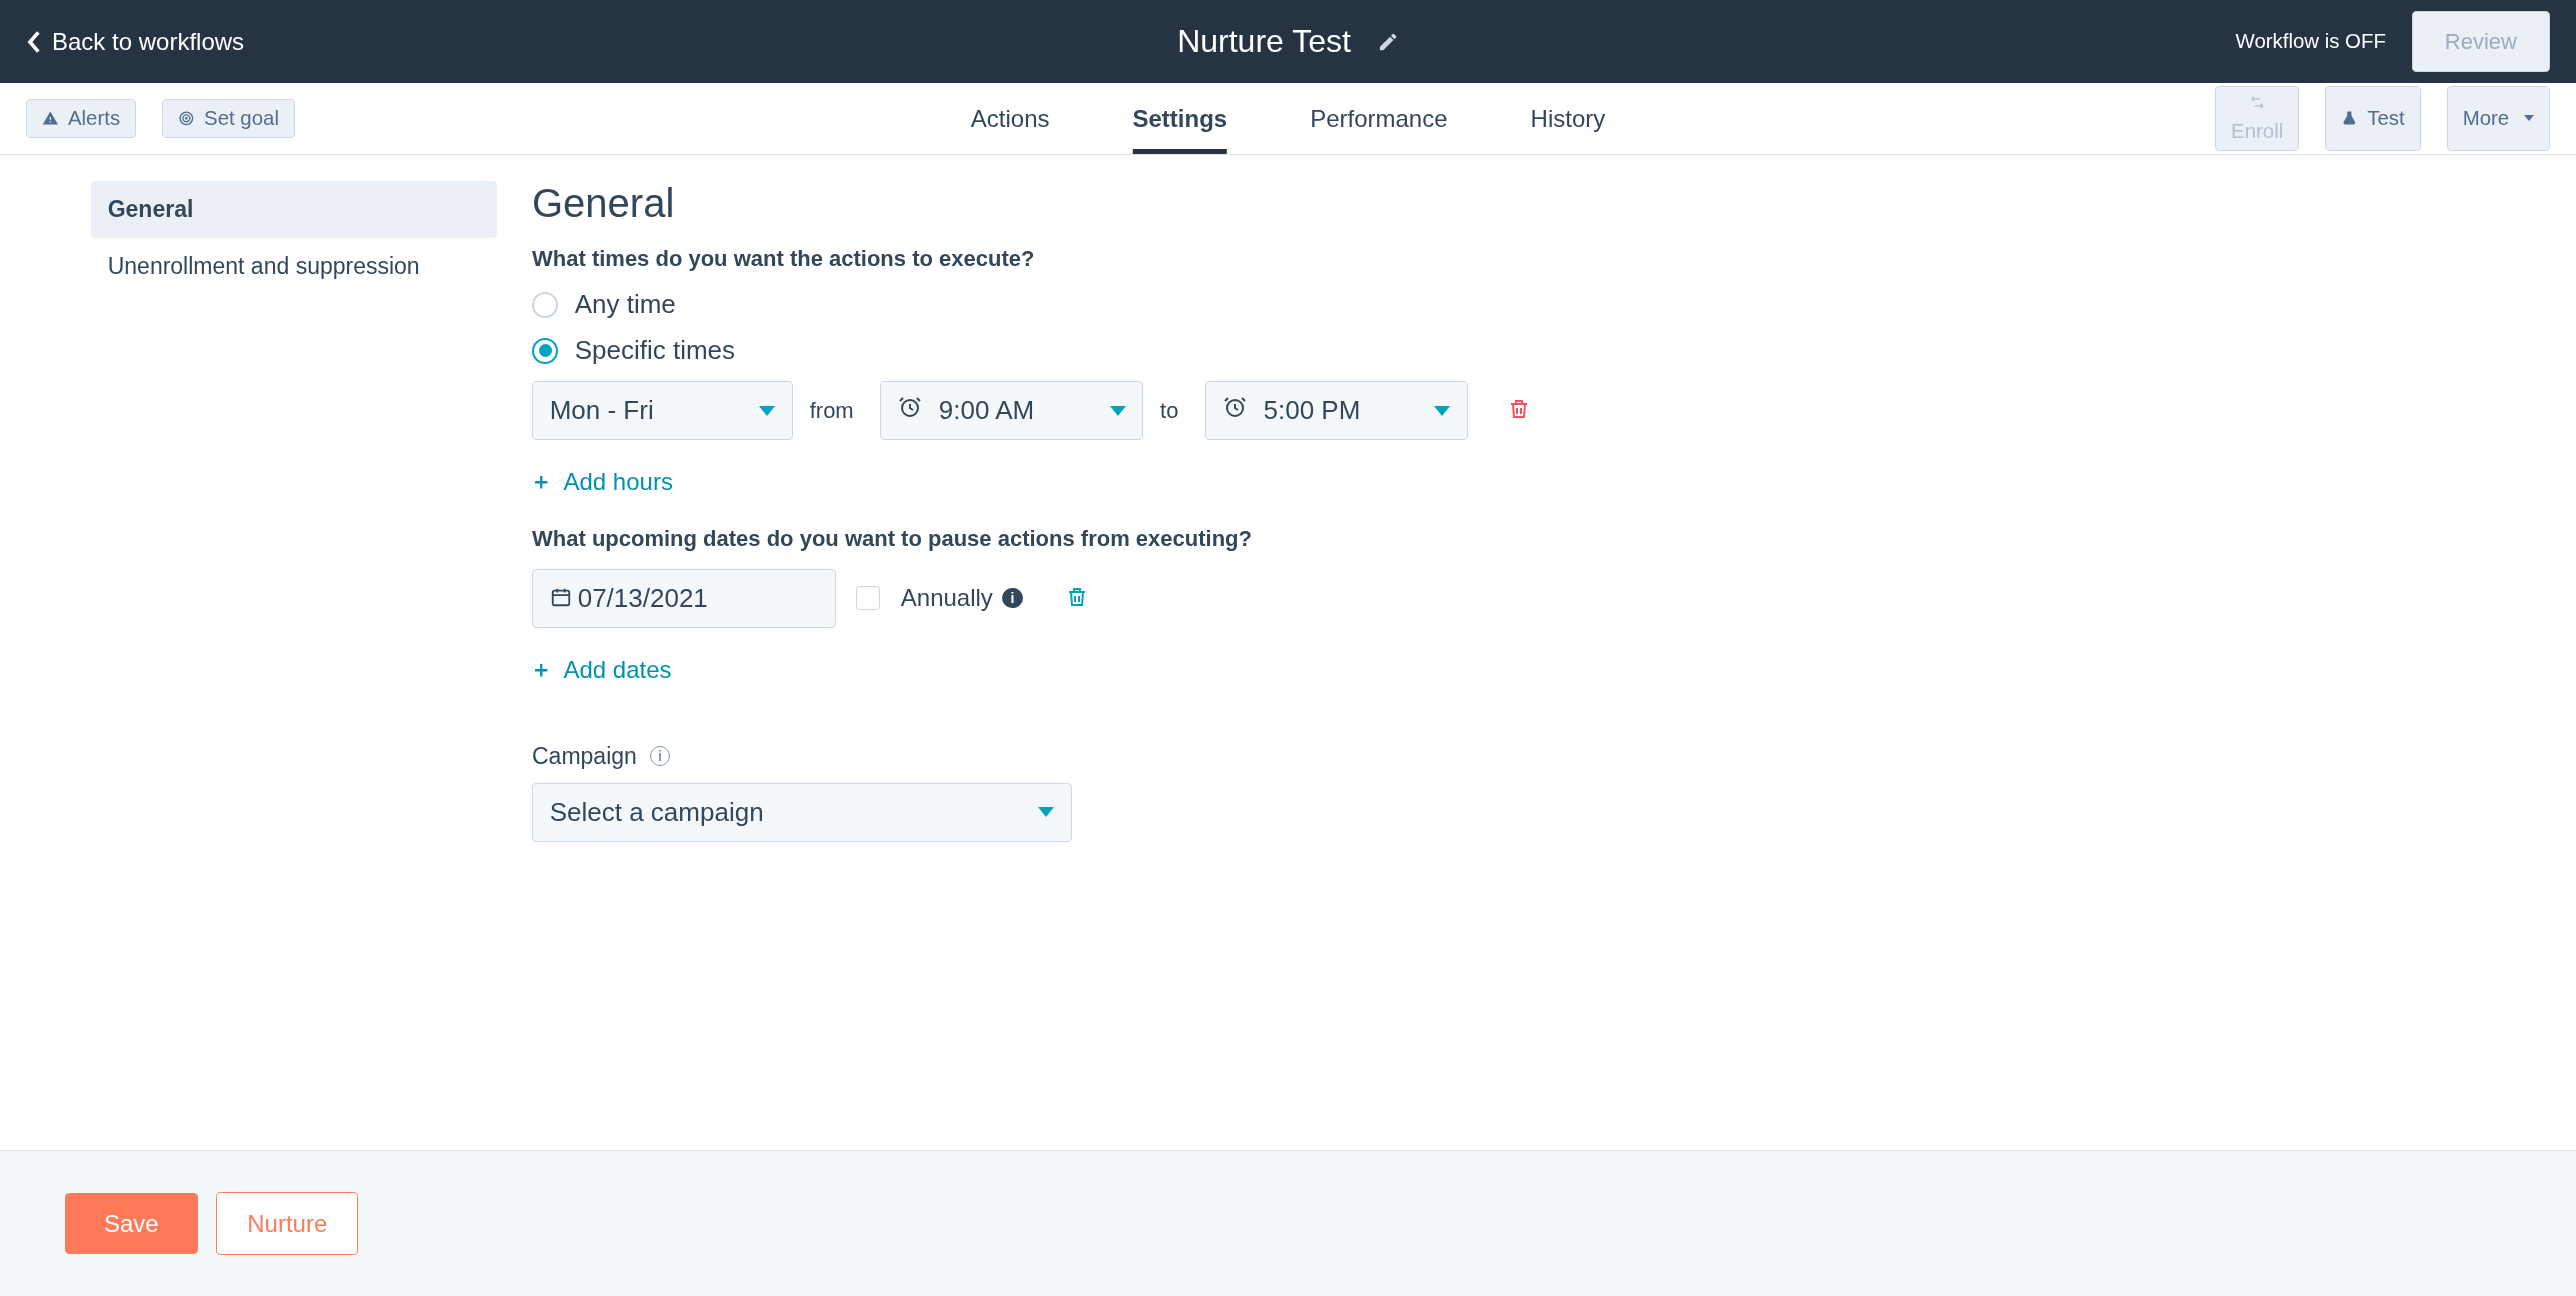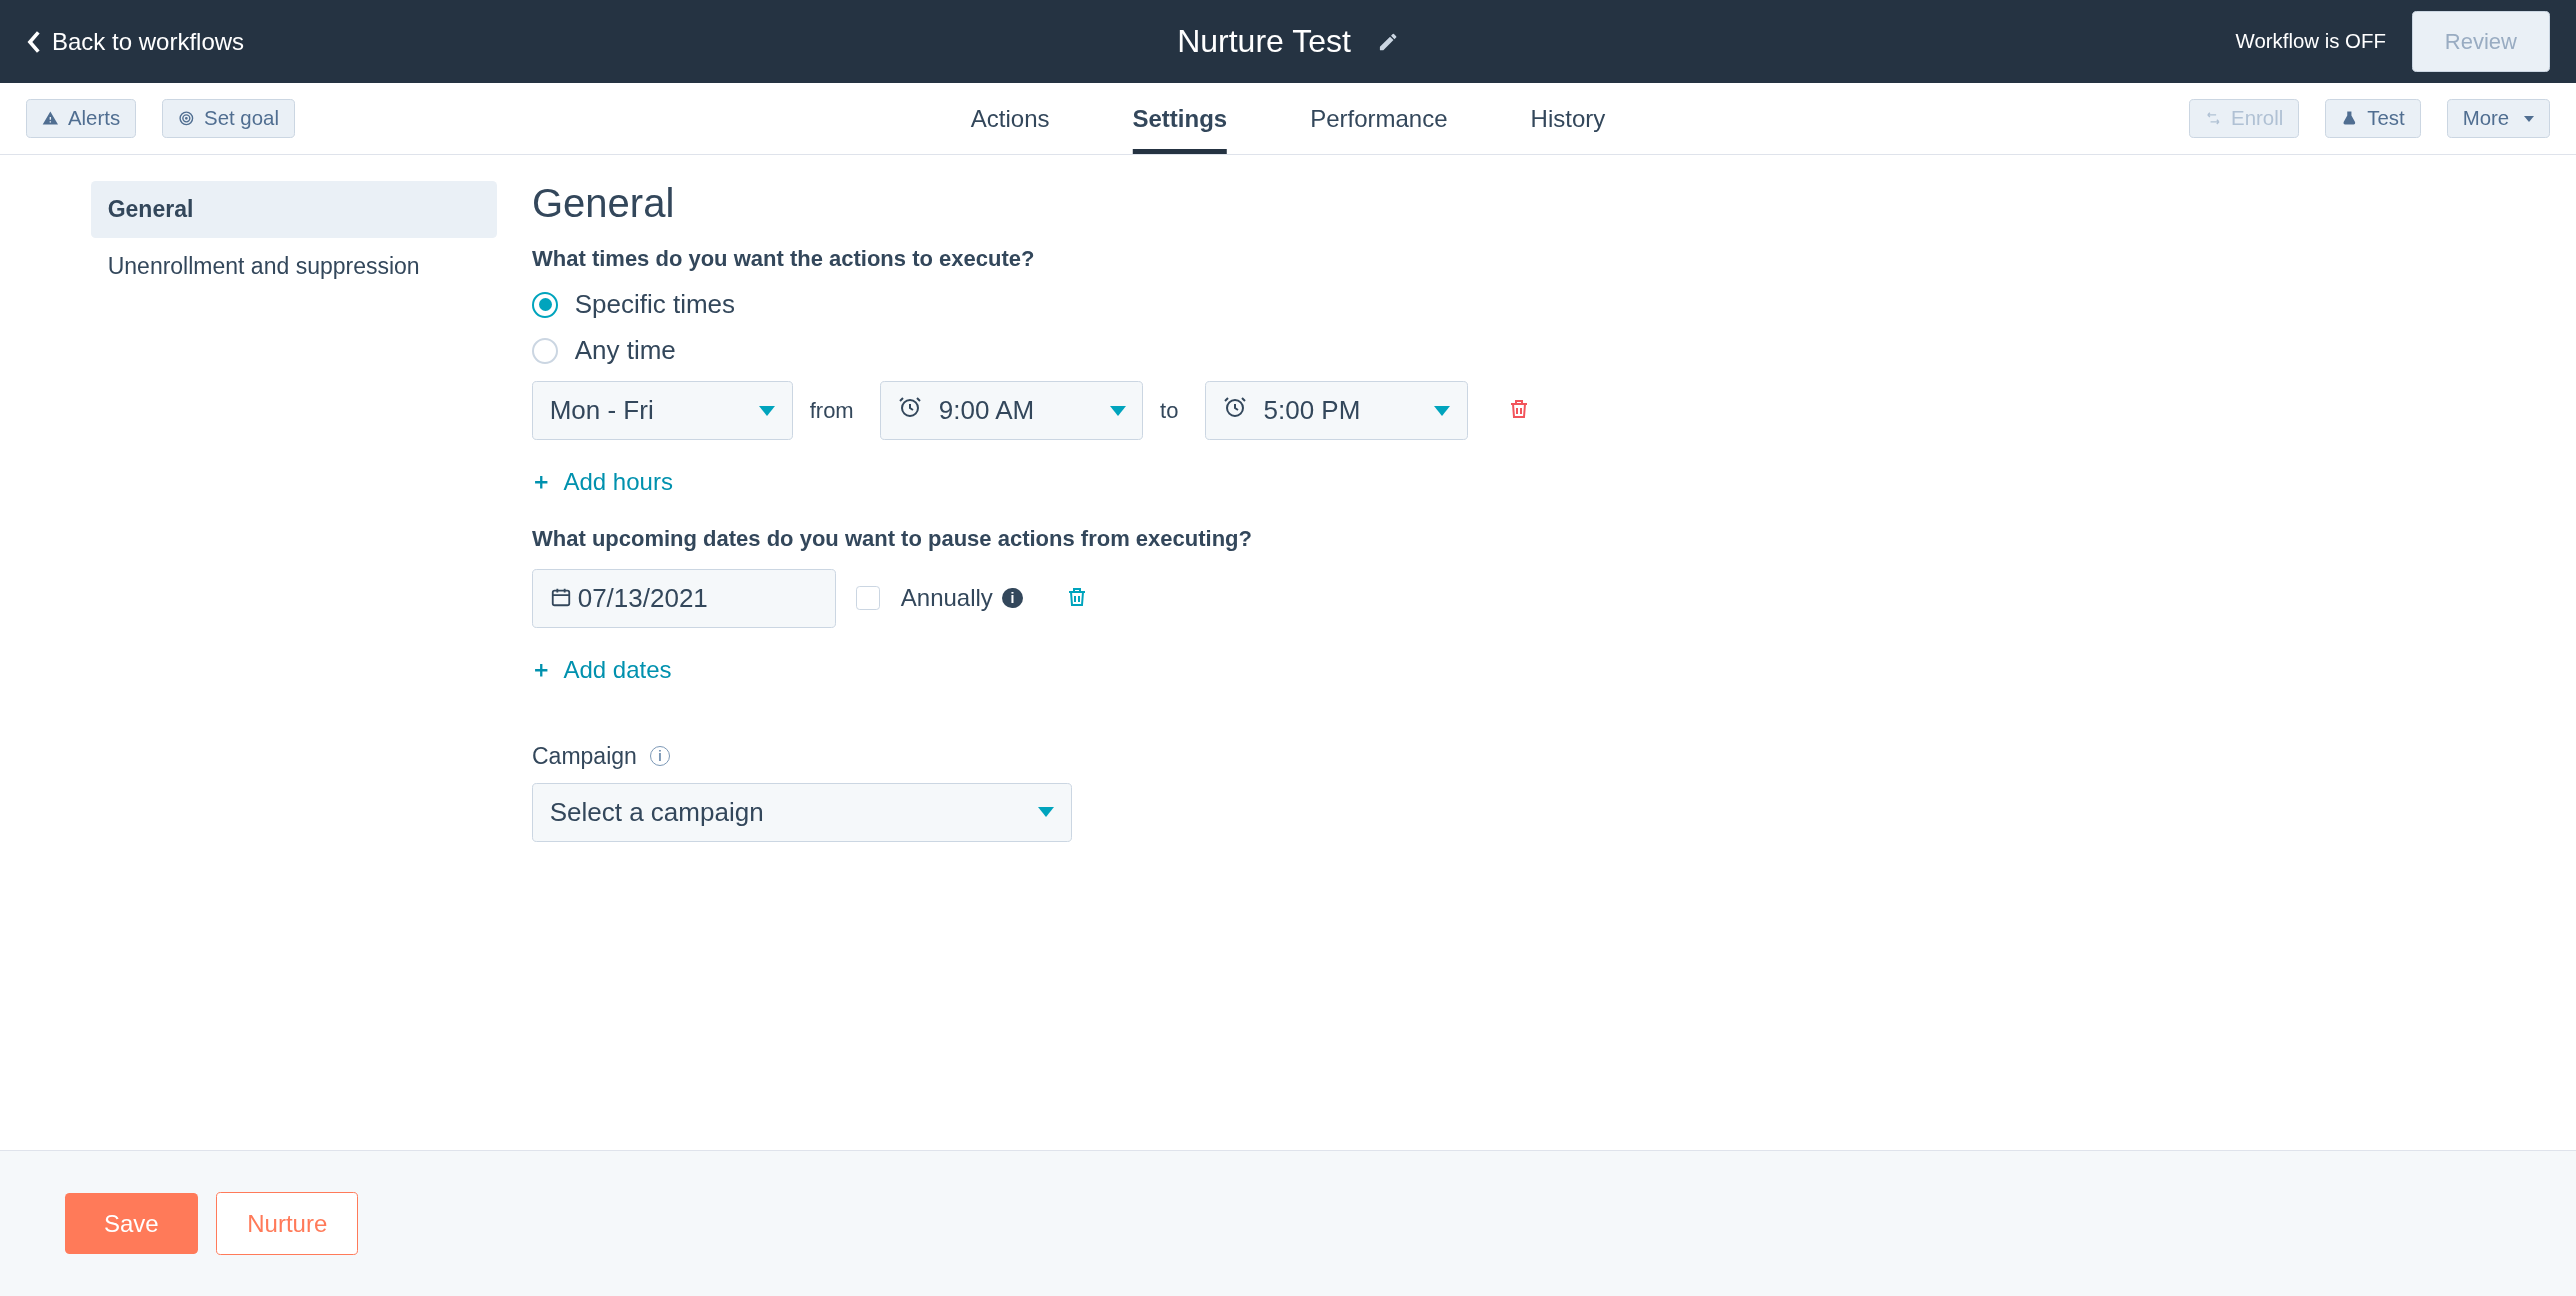--- a/index.html
+++ b/index.html
@@ -84,7 +84,7 @@
       cursor: pointer;
       font-weight: 400;
     }
-    .small-btn.disabled { color: #b0c1d4; cursor: default; }
+    .small-btn.disabled { color: #b0c1d4; cursor: default; flex-direction: column; }
     .nav-tabs {
       position: absolute;
       left: 50%;

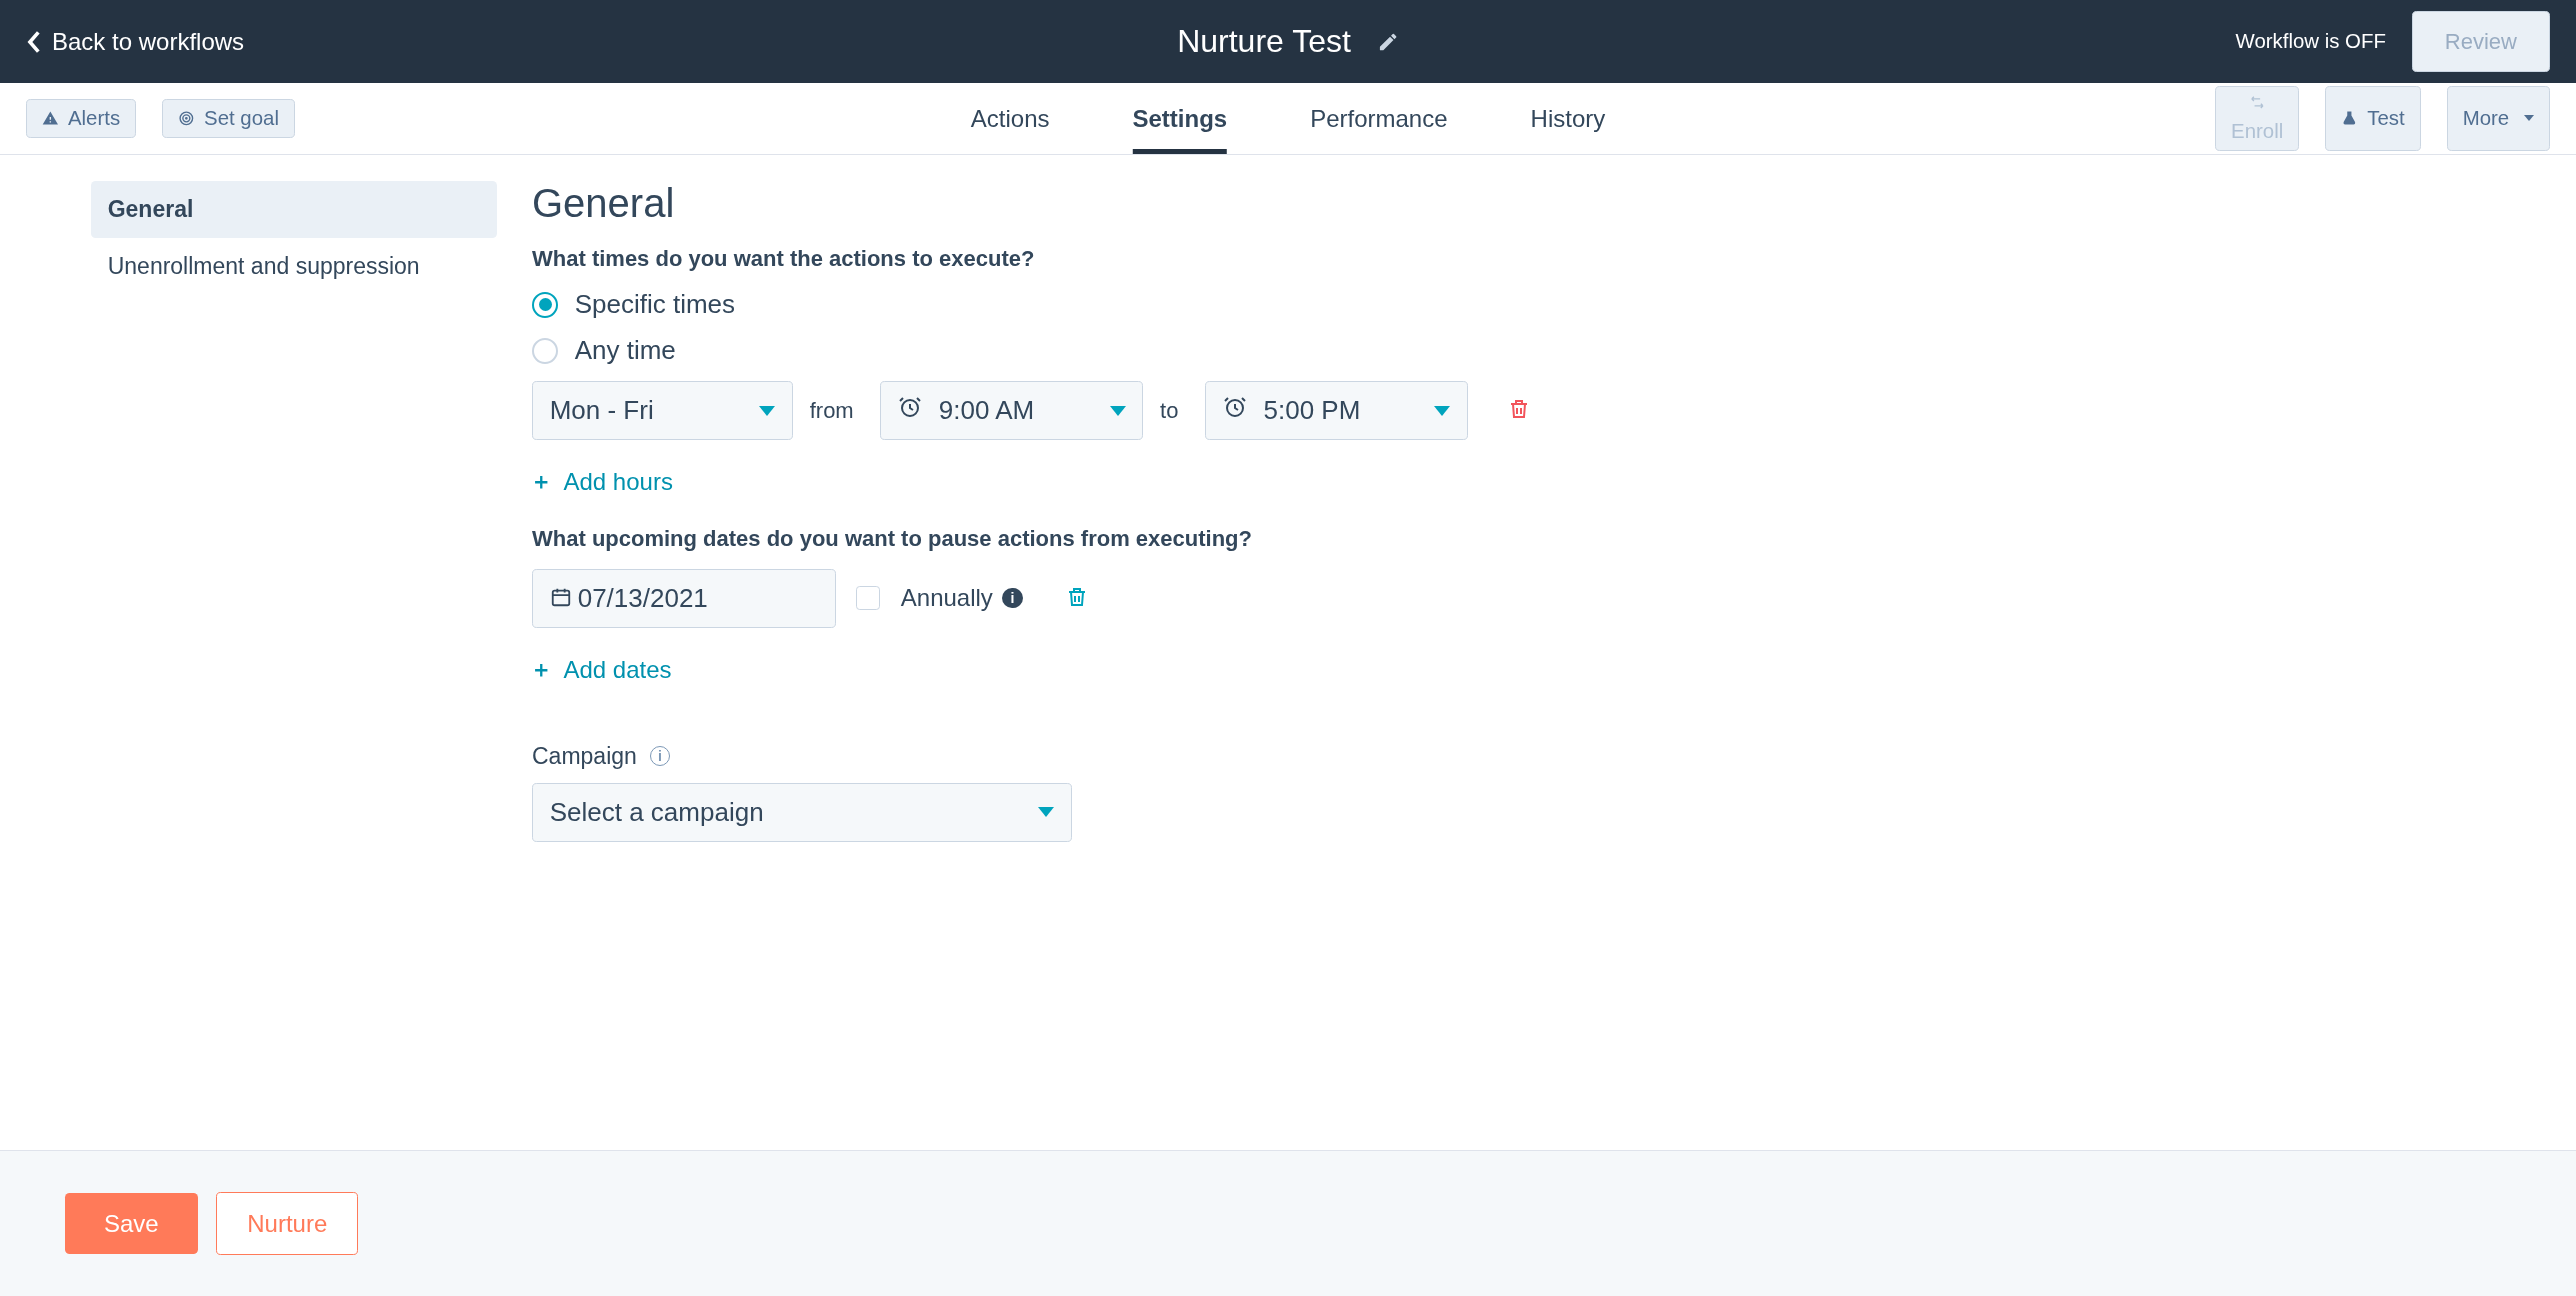--- a/index.html
+++ b/index.html
@@ -380,12 +380,12 @@
     <div class="section-label">What times do you want the actions to execute?</div>
 
     <div class="radio-row">
+      <span class="radio"></span>
+      <span class="radio-label">Any time</span>
+    </div>
+    <div class="radio-row">
       <span class="radio selected"></span>
       <span class="radio-label">Specific times</span>
-    </div>
-    <div class="radio-row">
-      <span class="radio"></span>
-      <span class="radio-label">Any time</span>
     </div>
 
     <div class="time-row">

